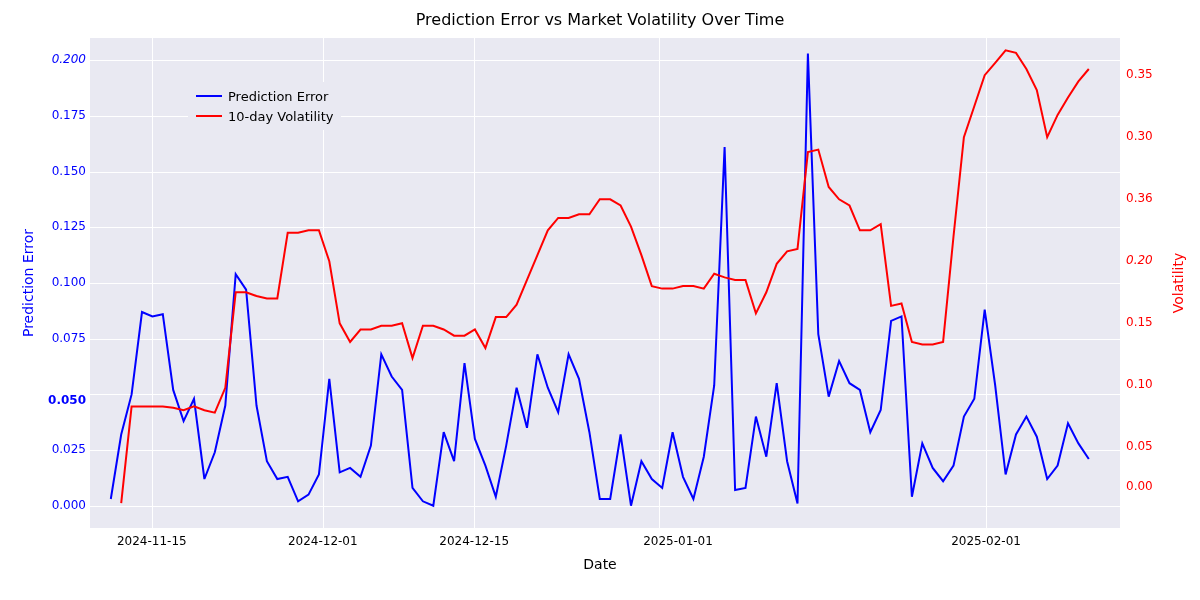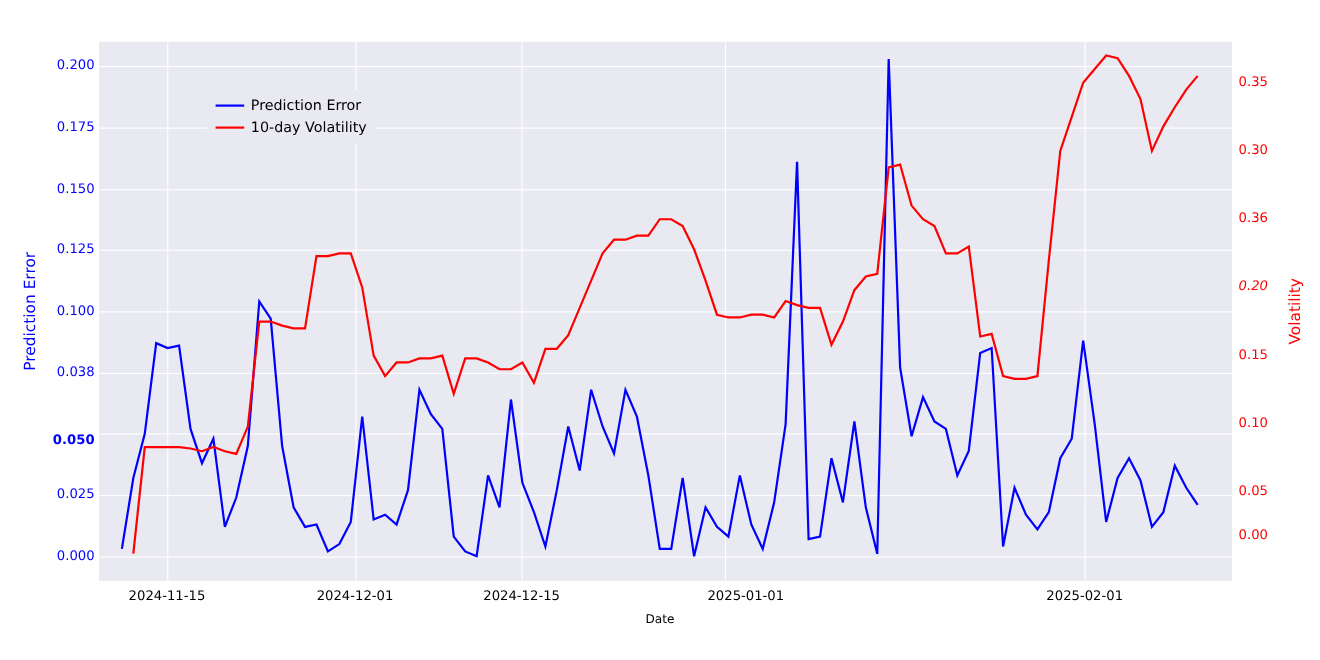--- a/index.html
+++ b/index.html
@@ -106,6 +106,7 @@
 
 <div class="figure">
 
+  <div class="title">Prediction Error vs Market Volatility Over Time</div>
 
   <div class="plot-area">
     <div id="grid-container">

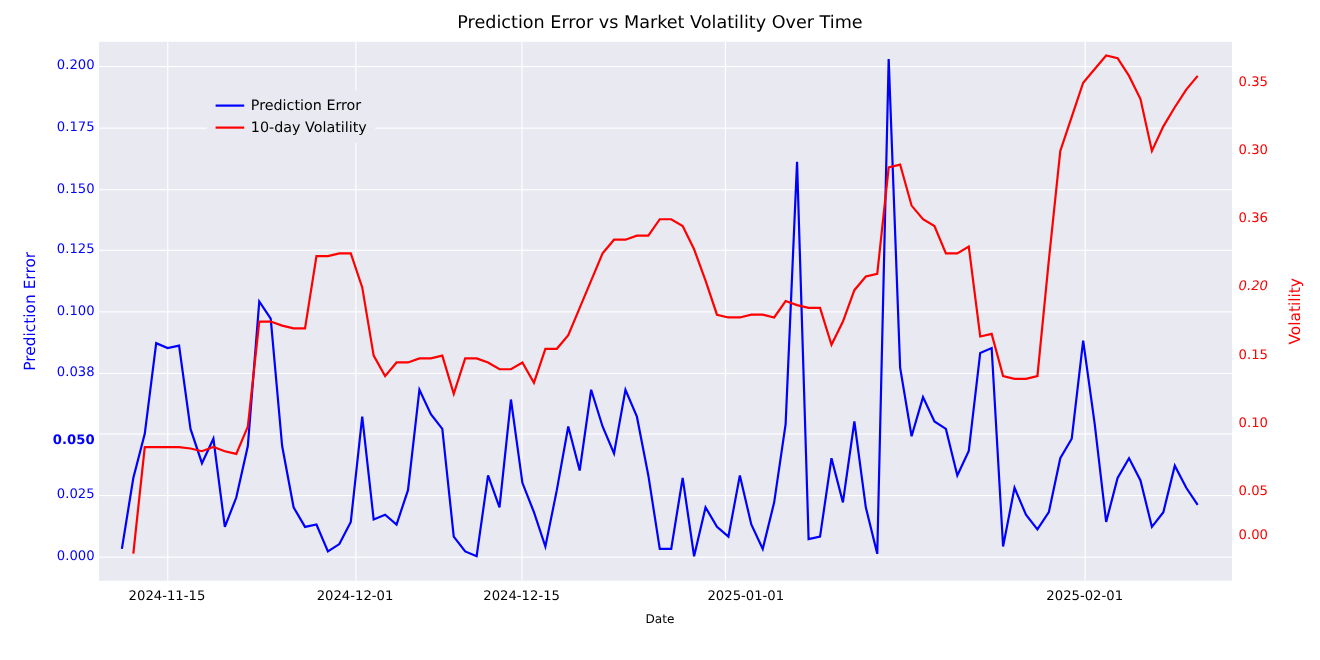--- a/index.html
+++ b/index.html
@@ -155,7 +155,7 @@
       <div class="y1-tick" style="top: 219.318px;">0.125</div>
       <div class="y1-tick" style="top: 163.636px;">0.150</div>
       <div class="y1-tick" style="top: 107.955px;">0.175</div>
-      <div class="y1-tick" style="top: 52.2727px;">0.200</div>
+      <div class="y1-tick" style="top: 52.2727px; font-style: italic;">0.200</div>
     </div>
   <div id="y2-ticks">
       <div class="y2-tick" style="top: 479px;">0.00</div>

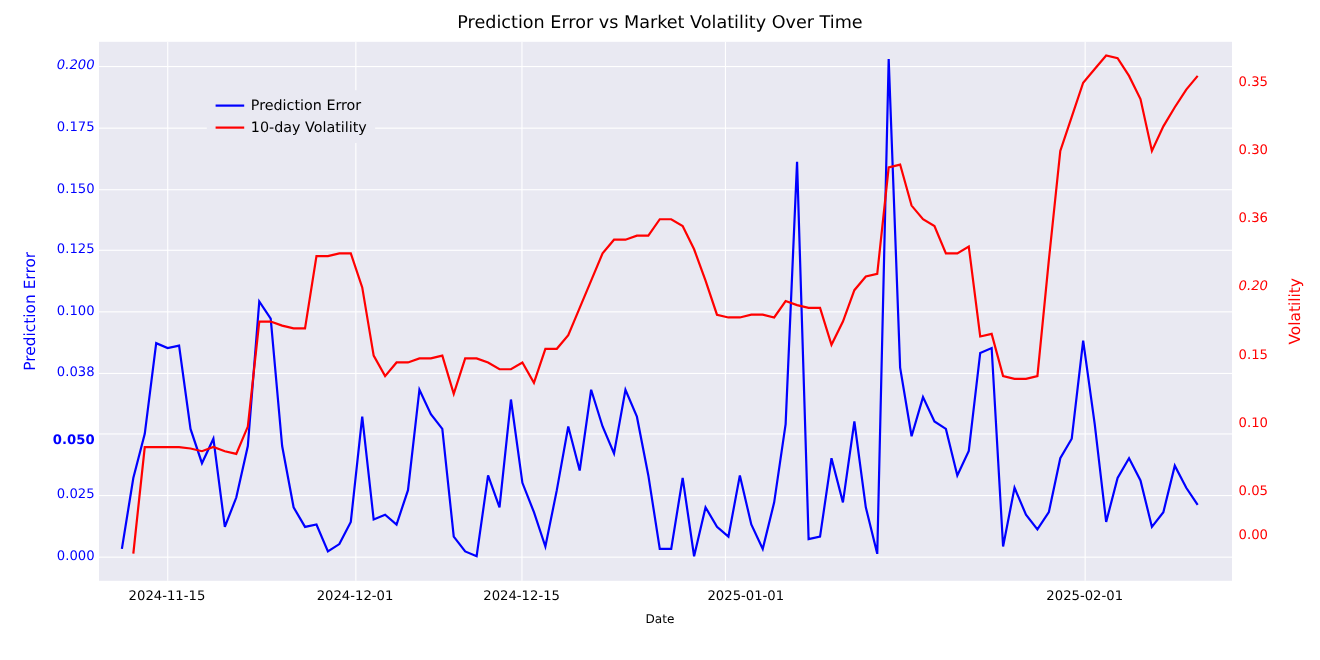--- a/index.html
+++ b/index.html
@@ -150,7 +150,7 @@
       <div class="y1-tick" style="top: 497.727px;">0.000</div>
       <div class="y1-tick" style="top: 442.045px;">0.025</div>
       <div class="y1-tick" style="top: 393px; font-weight: bold;">0.050</div>
-      <div class="y1-tick" style="top: 330.682px;">0.038</div>
+      <div class="y1-tick" style="top: 330.682px;">0.075</div>
       <div class="y1-tick" style="top: 275px;">0.100</div>
       <div class="y1-tick" style="top: 219.318px;">0.125</div>
       <div class="y1-tick" style="top: 163.636px;">0.150</div>

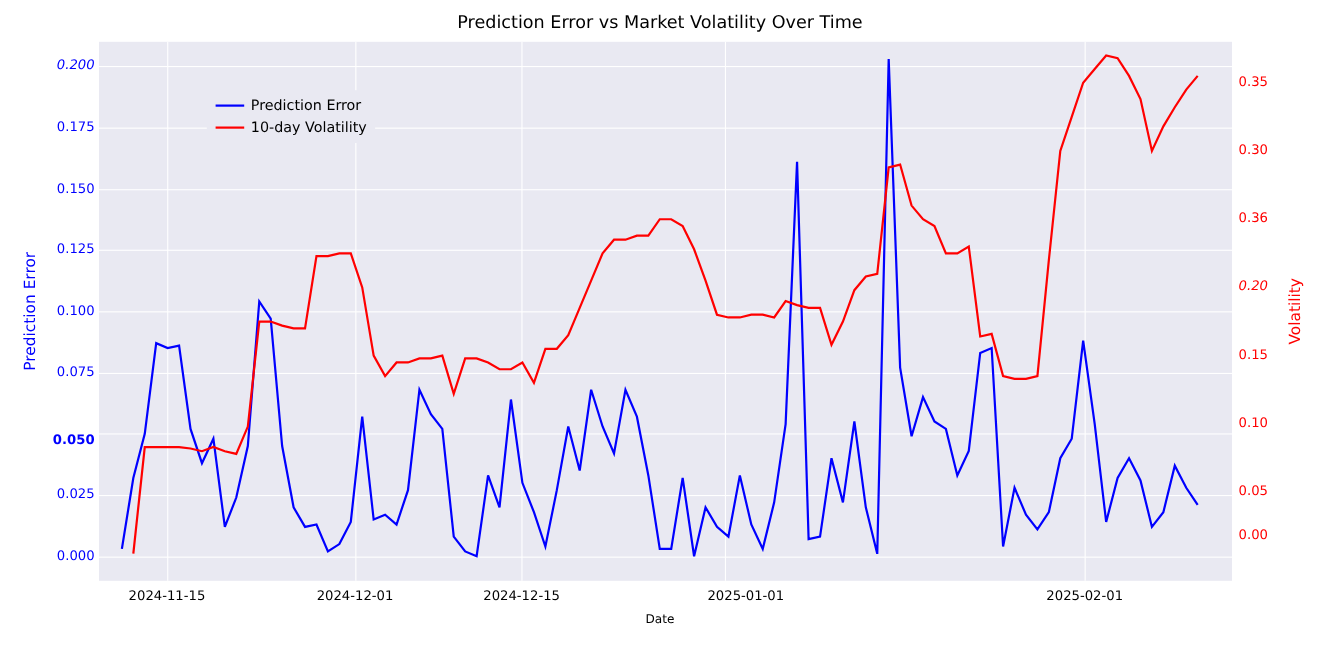--- a/index.html
+++ b/index.html
@@ -79,7 +79,7 @@
     top: 556px;
     transform: translateX(-50%);
     color: #000;
-    font-size: 11px;
+    font-size: 14px;
   }
   
   .legend {

